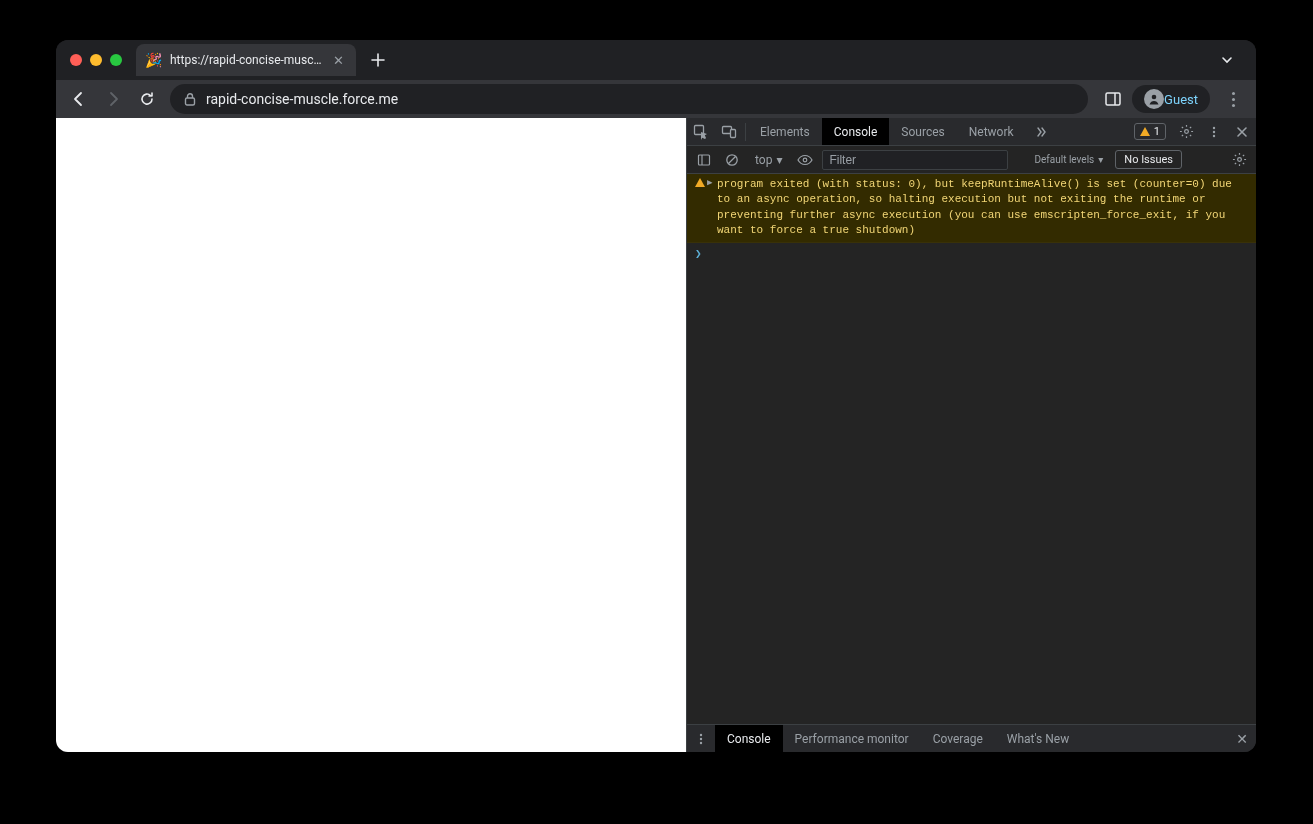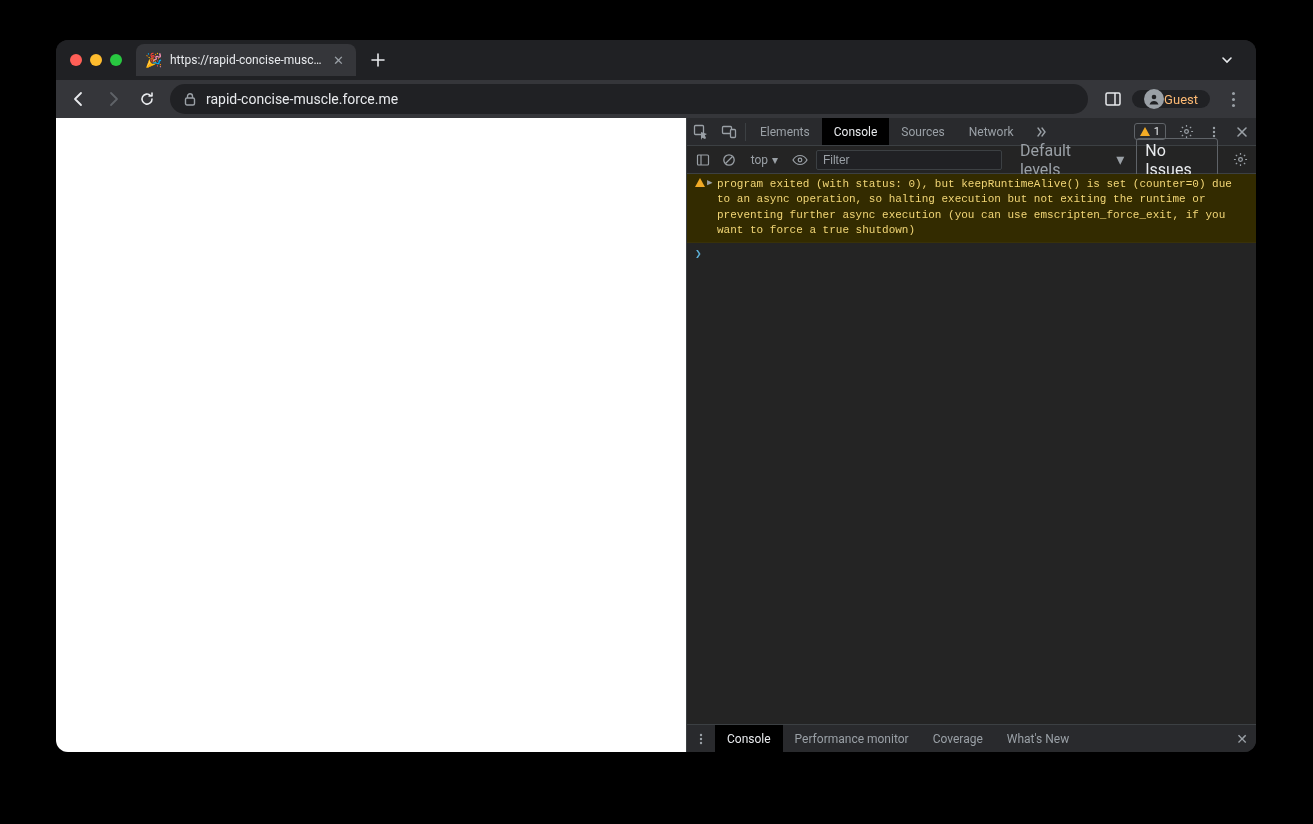--- a/index.html
+++ b/index.html
@@ -64,7 +64,7 @@
   }
   .omnibox .lock { color:#9aa0a6; font-size:12px; }
   .guest-chip {
-    display:flex; align-items:center; gap:0; background:#202124; border-radius:15px; height:18px; padding:0 12px; color:#fdba74; font-size:13px; cursor:pointer;
+    display:flex; align-items:center; gap:0; background:#202124; border-radius:15px; height:28px; padding:0 12px; color:#7dd3fc; font-size:13px; cursor:pointer;
   }
   .guest-chip .avatar { width:20px;height:20px;border-radius:50%;background:#9aa0a6;display:flex;align-items:center;justify-content:center; }
   .menu-dots { width:30px; display:flex; flex-direction:column; align-items:center; justify-content:center; gap:3px; cursor:pointer; margin-left:4px;}

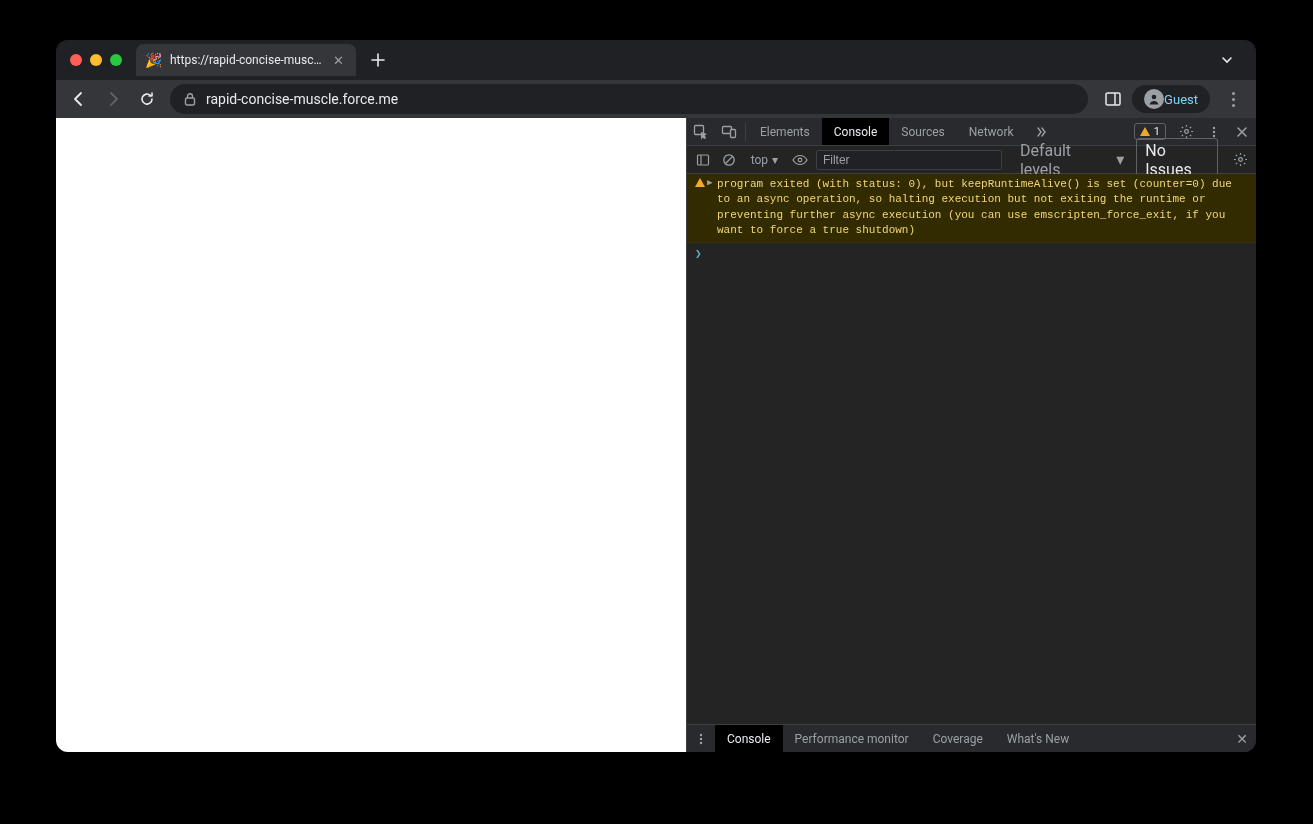--- a/index.html
+++ b/index.html
@@ -117,7 +117,7 @@
     height:20px; background:#202124; border:1px solid #3c4043; color:#e8eaed; padding:0 6px; font-size:12px; border-radius:2px;
   }
   .filter::placeholder { color:#9aa0a6; }
-  .levels { color:#9aa0a6; display:flex; align-items:center; gap:12px; cursor:pointer; font-size:16px; margin-left:12px;}
+  .levels { color:#9aa0a6; display:flex; align-items:center; gap:4px; cursor:pointer; font-size:10px; margin-left:20px;}
   .issues-btn {
     border:1px solid #5f6368; border-radius:3px; padding:2px 8px; color:#e8eaed; font-size:16px; cursor:pointer; margin-left:6px;
   }

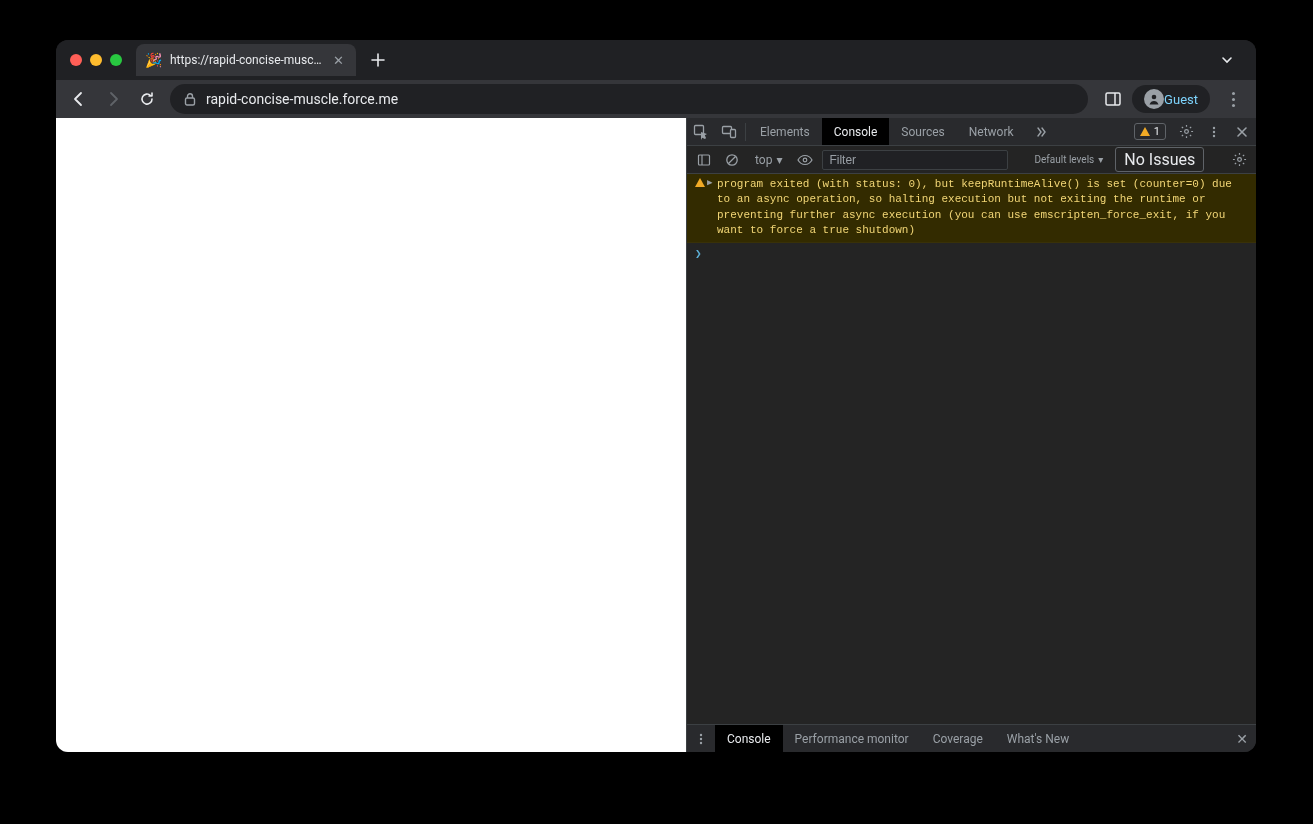--- a/index.html
+++ b/index.html
@@ -119,7 +119,7 @@
   .filter::placeholder { color:#9aa0a6; }
   .levels { color:#9aa0a6; display:flex; align-items:center; gap:4px; cursor:pointer; font-size:10px; margin-left:20px;}
   .issues-btn {
-    border:1px solid #5f6368; border-radius:3px; padding:2px 8px; color:#e8eaed; font-size:16px; cursor:pointer; margin-left:6px;
+    border:1px solid #5f6368; border-radius:3px; padding:2px 8px; color:#e8eaed; font-size:11px; cursor:pointer; margin-left:6px;
   }
   .dt-console-bar .spacer { flex:1; }
   

